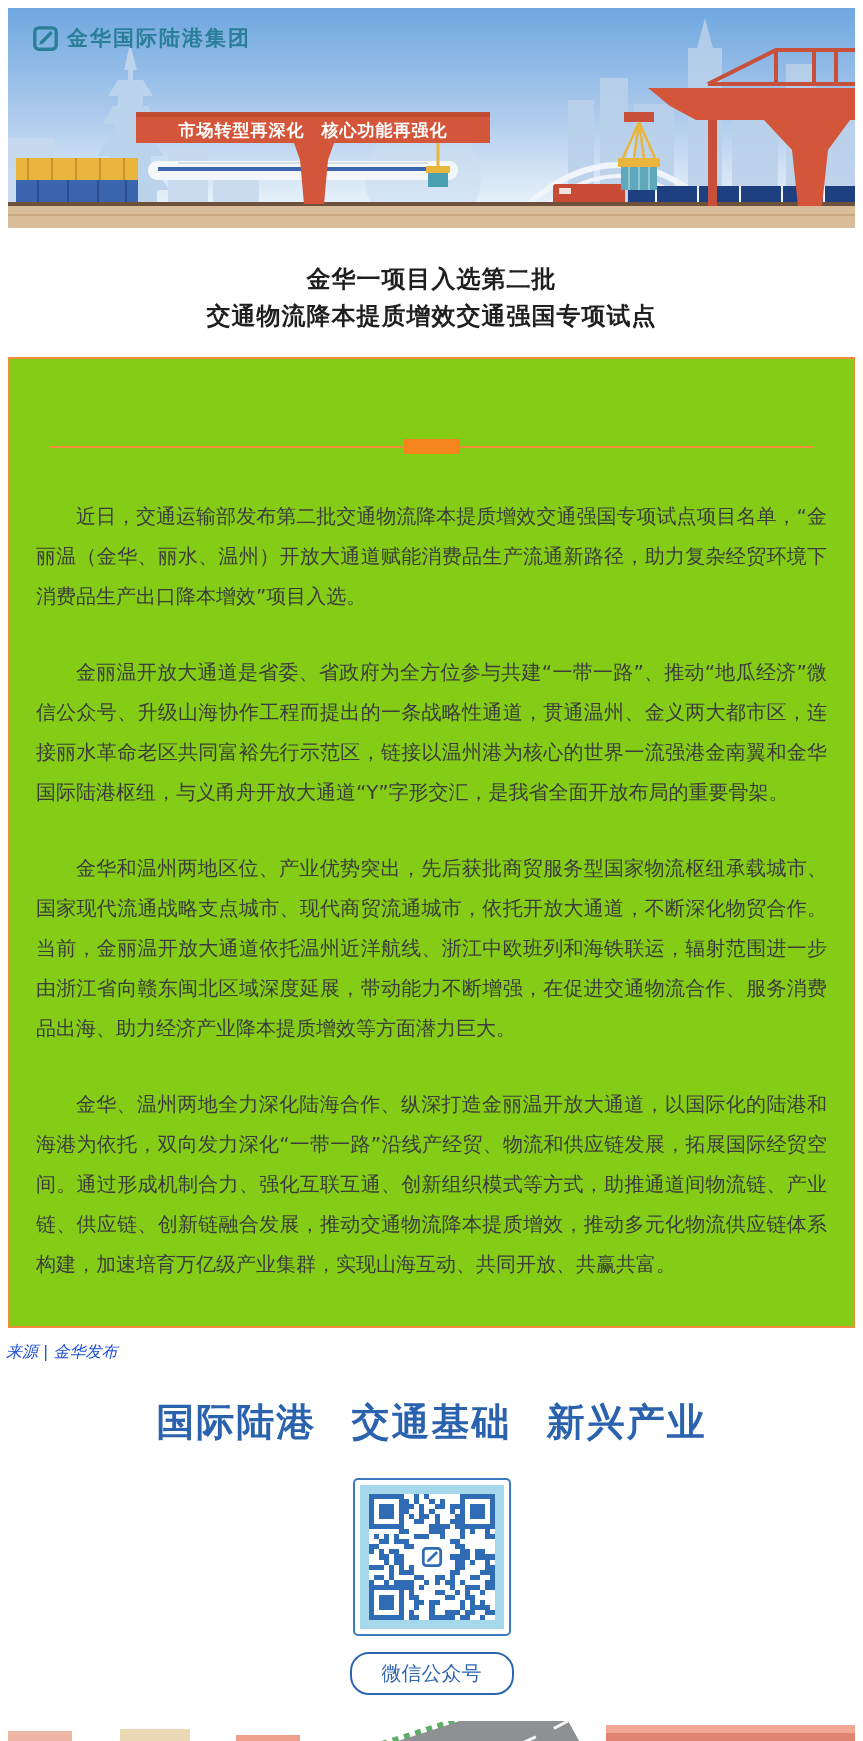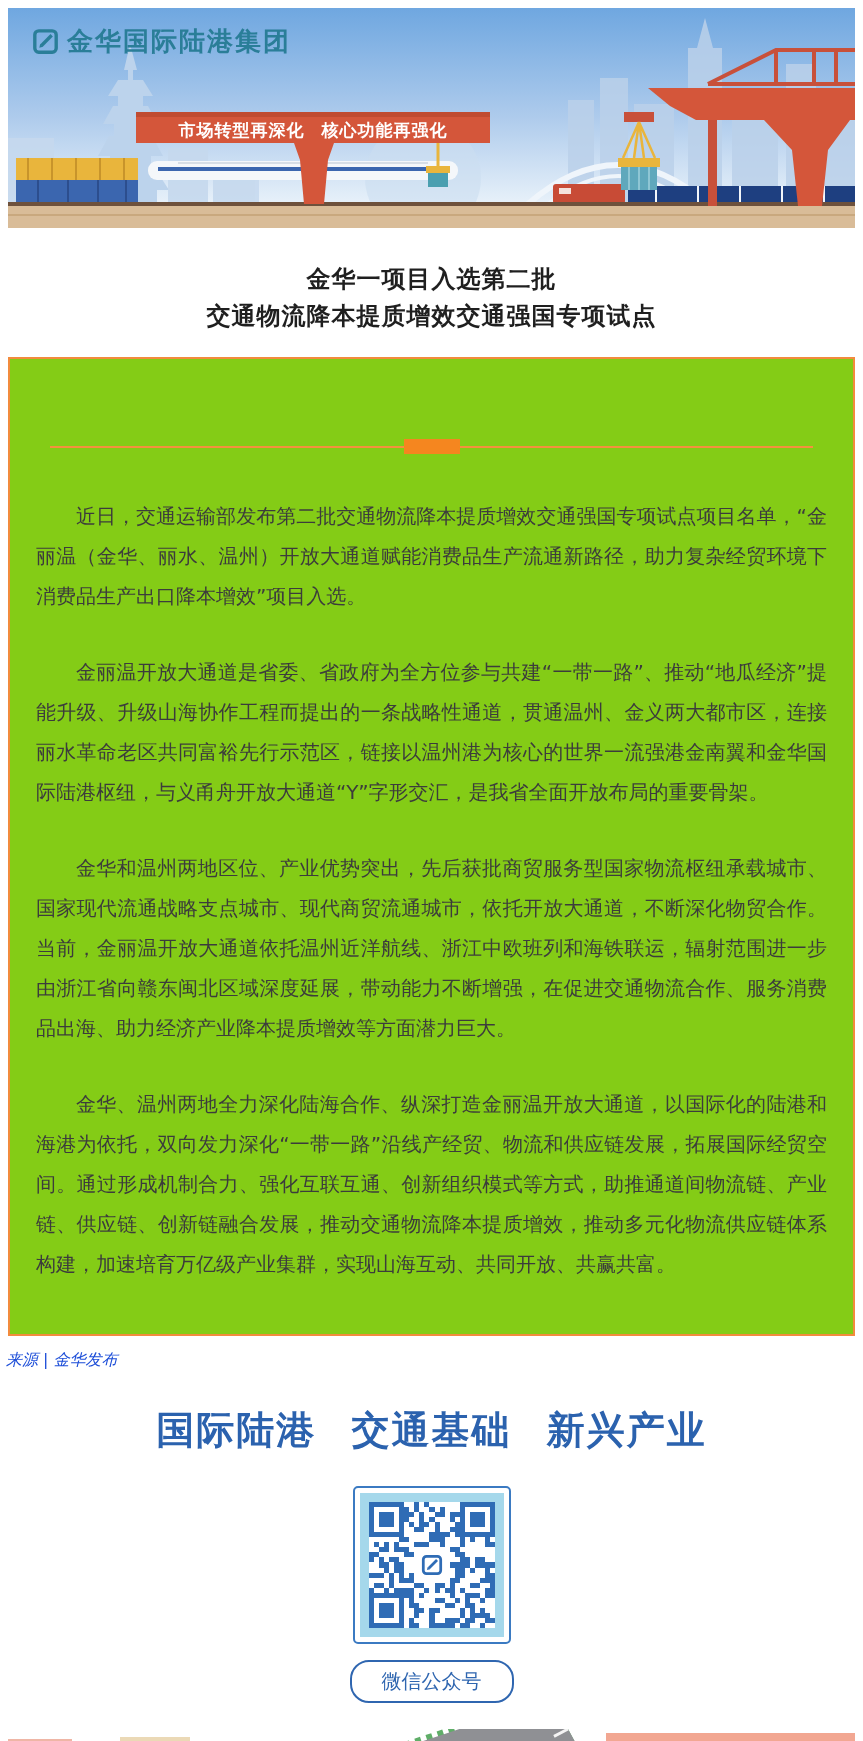--- a/index.html
+++ b/index.html
@@ -11,7 +11,7 @@
   .banner svg { display:block; }
   .logo { position:absolute; top:16px; left:24px; display:flex; align-items:center; gap:8px; color:#2A7E98; }
   .logo .logo-mark { width:27px; height:27px; }
-  .logo .logo-text { font-size:26px; font-weight:bold; letter-spacing:2px; }
+  .logo .logo-text { font-size:21px; font-weight:bold; letter-spacing:2px; }
 
   
   .title-block { padding:33px 20px 8px; text-align:center; color:#1f1f1f; }

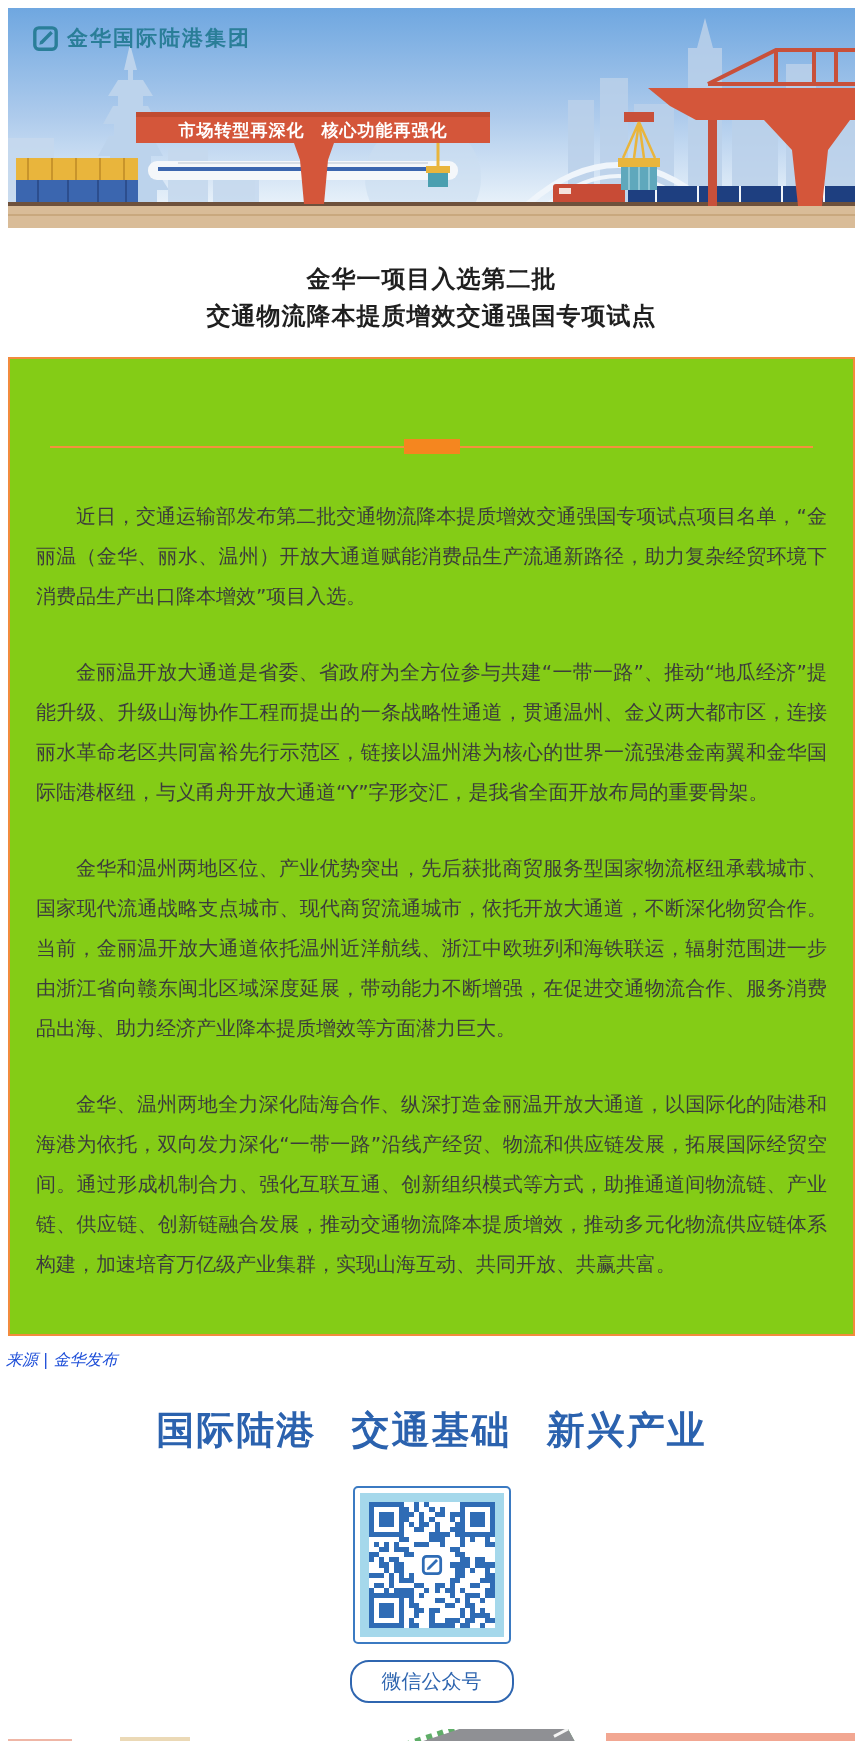--- a/index.html
+++ b/index.html
@@ -164,7 +164,7 @@
       <span class="line"></span>
     </div>
     <p>近日，交通运输部发布第二批交通物流降本提质增效交通强国专项试点项目名单，“金丽温（金华、丽水、温州）开放大通道赋能消费品生产流通新路径，助力复杂经贸环境下消费品生产出口降本增效”项目入选。</p>
-    <p>金丽温开放大通道是省委、省政府为全方位参与共建“一带一路”、推动“地瓜经济”提能升级、升级山海协作工程而提出的一条战略性通道，贯通温州、金义两大都市区，连接丽水革命老区共同富裕先行示范区，链接以温州港为核心的世界一流强港金南翼和金华国际陆港枢纽，与义甬舟开放大通道“Y”字形交汇，是我省全面开放布局的重要骨架。</p>
+    <p>金丽温开放大通道是省委、省政府为全方位参与共建“一带一路”、推动“地瓜经济”微信公众号、升级山海协作工程而提出的一条战略性通道，贯通温州、金义两大都市区，连接丽水革命老区共同富裕先行示范区，链接以温州港为核心的世界一流强港金南翼和金华国际陆港枢纽，与义甬舟开放大通道“Y”字形交汇，是我省全面开放布局的重要骨架。</p>
     <p>金华和温州两地区位、产业优势突出，先后获批商贸服务型国家物流枢纽承载城市、国家现代流通战略支点城市、现代商贸流通城市，依托开放大通道，不断深化物贸合作。当前，金丽温开放大通道依托温州近洋航线、浙江中欧班列和海铁联运，辐射范围进一步由浙江省向赣东闽北区域深度延展，带动能力不断增强，在促进交通物流合作、服务消费品出海、助力经济产业降本提质增效等方面潜力巨大。</p>
     <p>金华、温州两地全力深化陆海合作、纵深打造金丽温开放大通道，以国际化的陆港和海港为依托，双向发力深化“一带一路”沿线产经贸、物流和供应链发展，拓展国际经贸空间。通过形成机制合力、强化互联互通、创新组织模式等方式，助推通道间物流链、产业链、供应链、创新链融合发展，推动交通物流降本提质增效，推动多元化物流供应链体系构建，加速培育万亿级产业集群，实现山海互动、共同开放、共赢共富。</p>
   </div>

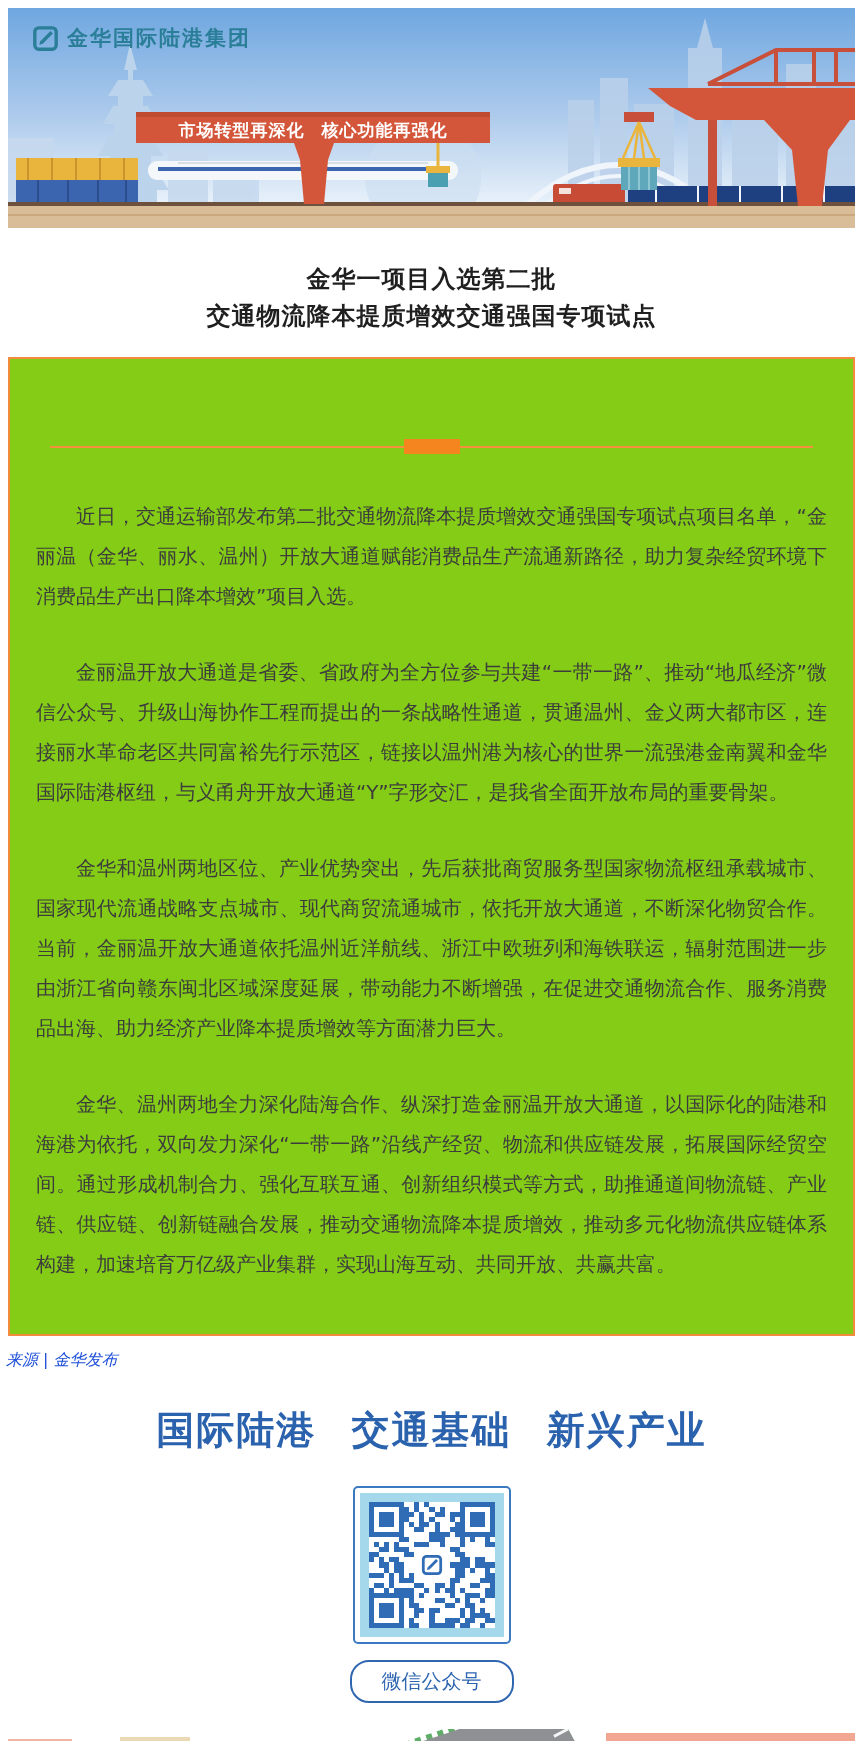--- a/index.html
+++ b/index.html
@@ -24,7 +24,7 @@
   .divider .tick { width:56px; height:15px; background:#F5861F; }
   .card p { font-size:20px; line-height:40px; color:#3c3c3c; text-align:justify;
             text-indent:2em; margin-bottom:36px; }
-  .card p:last-child { margin-bottom:8px; }
+  .card p:last-child { margin-bottom:0; }
 
   
   .source-line { margin:14px 6px 0; font-size:16px; color:#1d4ed8;font-style:italic; }

